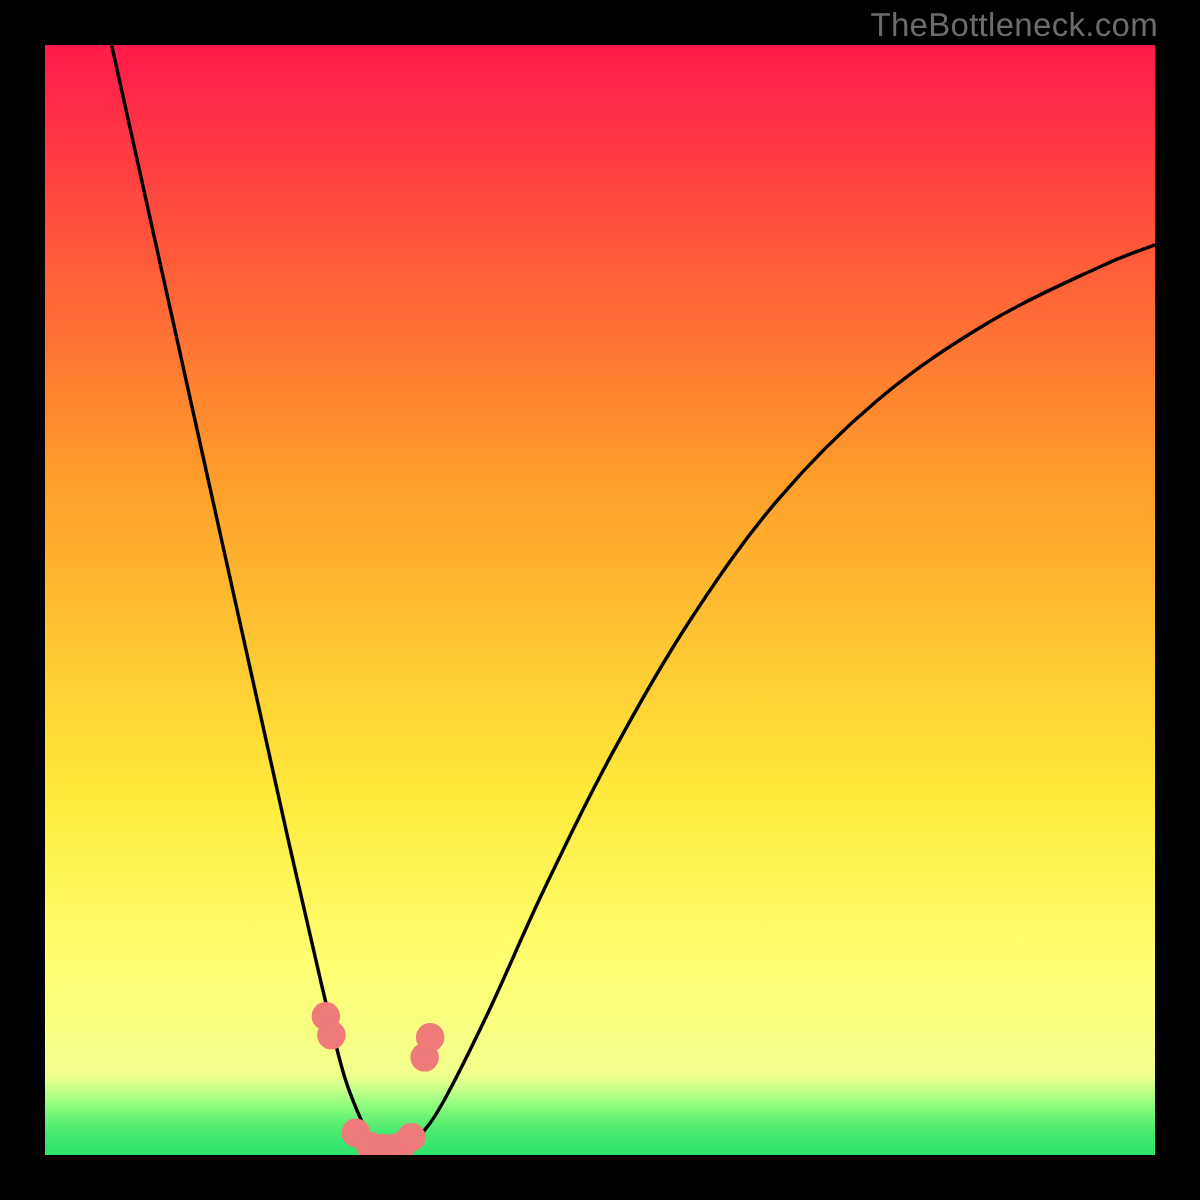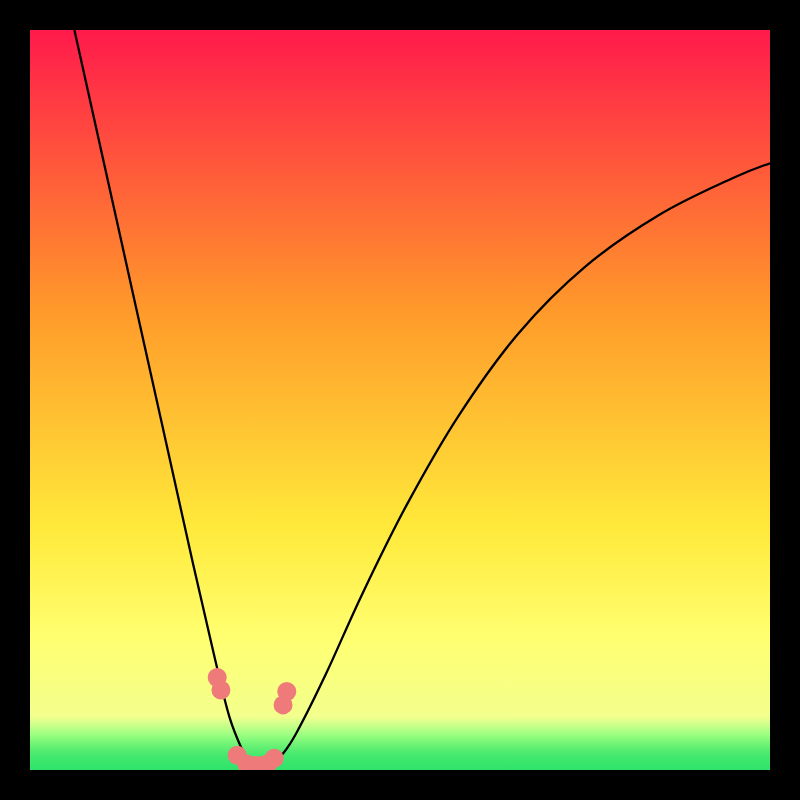--- a/index.html
+++ b/index.html
@@ -49,6 +49,7 @@
 
 <div class="outer">
 
+  <div class="watermark">TheBottleneck.com</div>
 
   <div class="plot-area">
 

